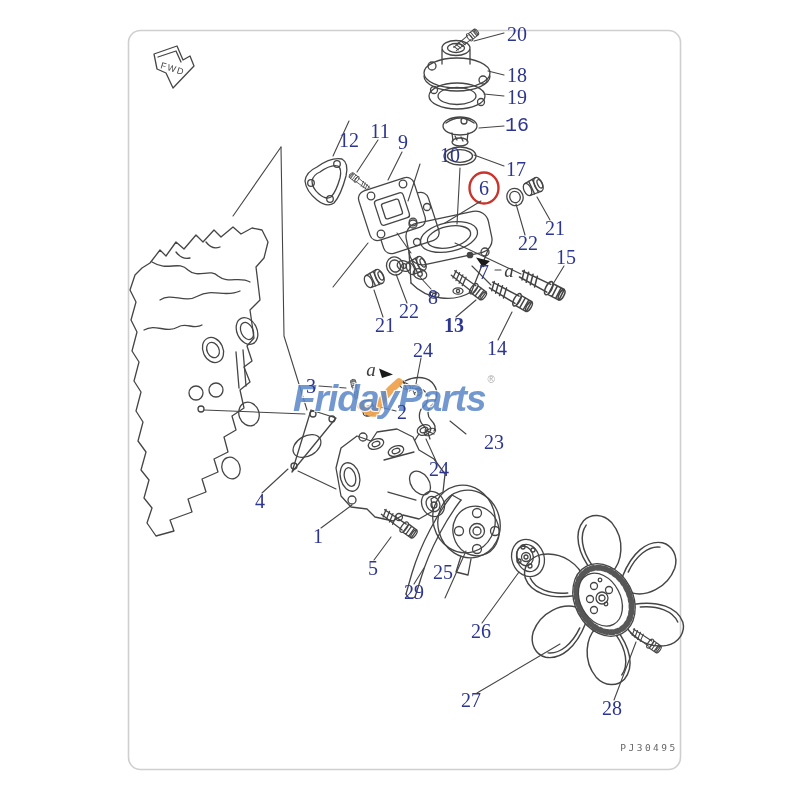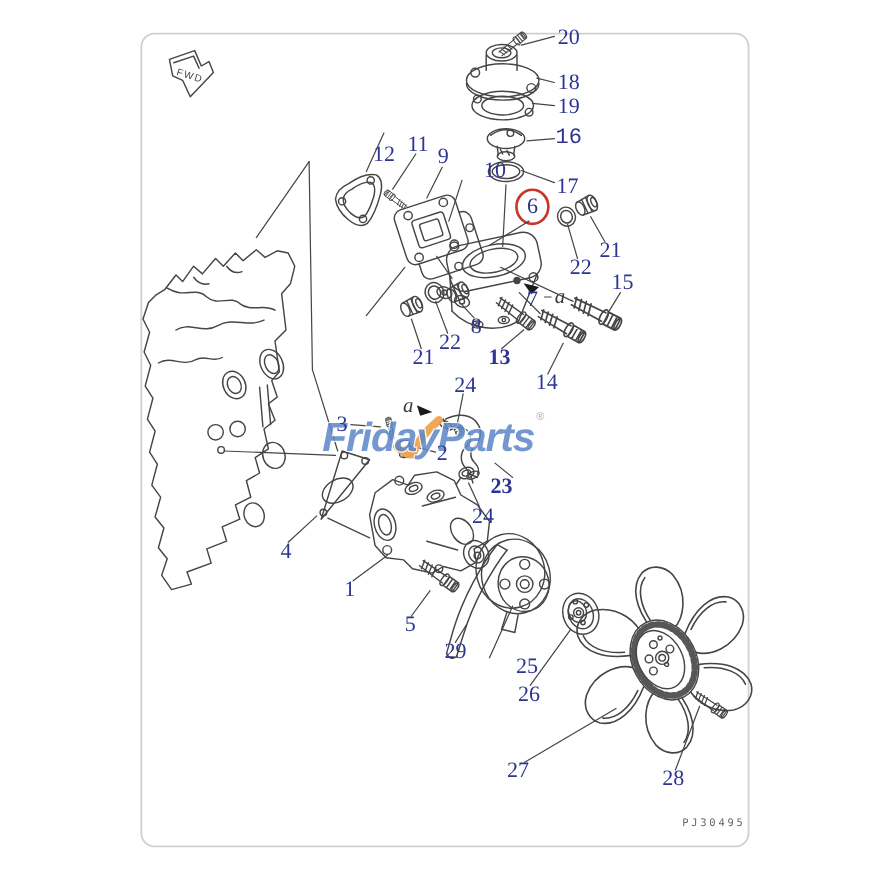--- a/index.html
+++ b/index.html
@@ -393,7 +393,7 @@
       <div class="callout letter" style="left: 371px; top: 369px;">a</div>
       <div class="callout" style="left: 311px; top: 386px;">3</div>
       <div class="callout" style="left: 402px; top: 412px;">2</div>
-      <div class="callout" style="left: 456px; top: 442px; font-weight: bold;">23</div>
+      <div class="callout" style="left: 494px; top: 442px;">23</div>
       <div class="callout" style="left: 439px; top: 469px;">24</div>
       <div class="callout" style="left: 260px; top: 501px;">4</div>
       <div class="callout" style="left: 318px; top: 536px;">1</div>

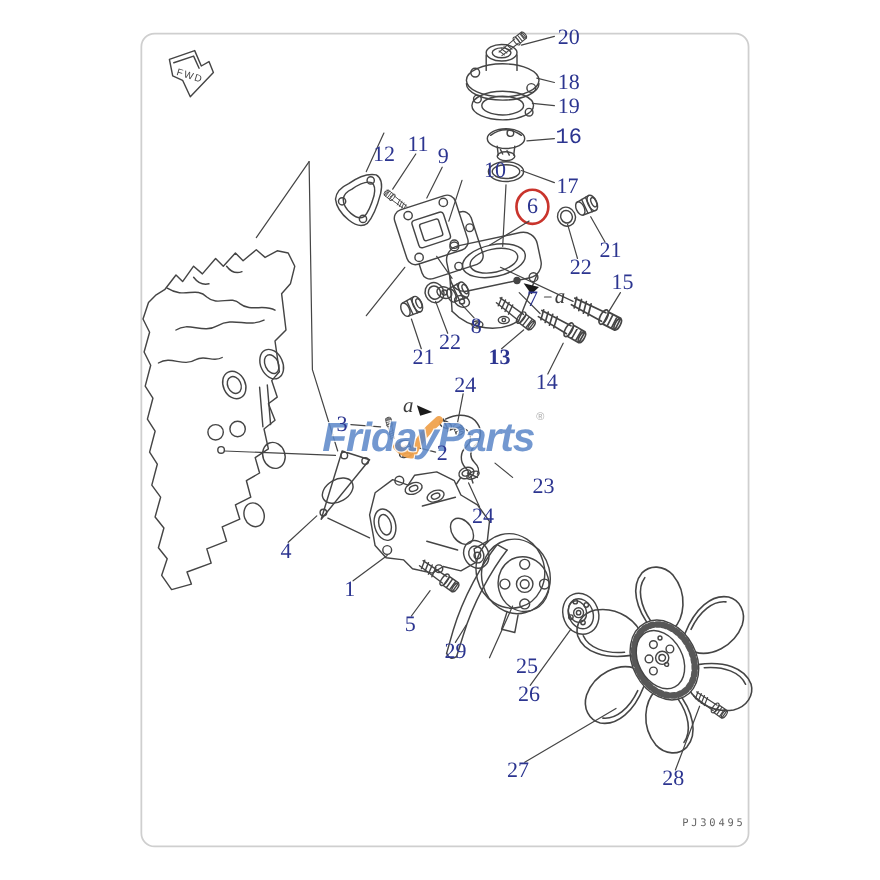--- a/index.html
+++ b/index.html
@@ -399,7 +399,7 @@
       <div class="callout" style="left: 318px; top: 536px;">1</div>
       <div class="callout" style="left: 373px; top: 568px;">5</div>
       <div class="callout" style="left: 414px; top: 592px;">29</div>
-      <div class="callout" style="left: 443px; top: 606px; margin-left: 36px;">25</div>
+      <div class="callout" style="left: 443px; top: 572px;">25</div>
       <div class="callout" style="left: 481px; top: 631px;">26</div>
       <div class="callout" style="left: 471px; top: 700px;">27</div>
       <div class="callout" style="left: 612px; top: 708px;">28</div>

